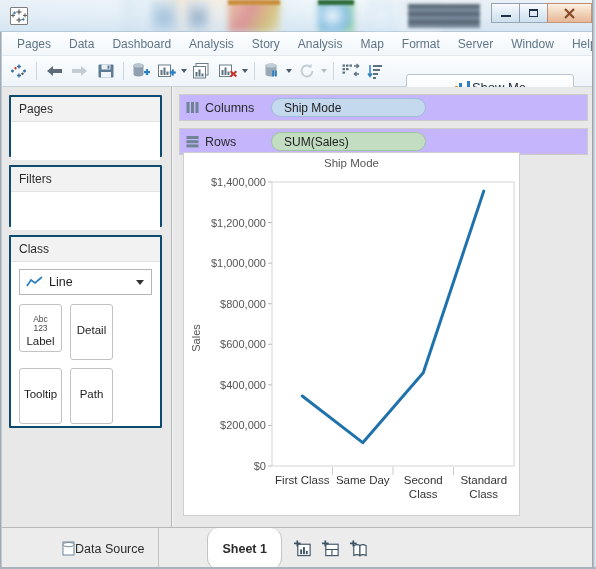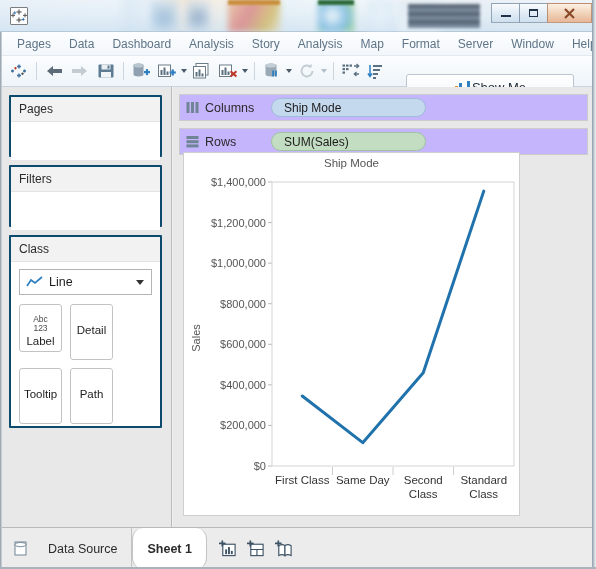--- a/index.html
+++ b/index.html
@@ -186,9 +186,10 @@
     display: flex; align-items: stretch;
   }
   .tab {
-    display: flex; align-items: center; gap: 21px; padding: 0 14px;
+    display: flex; align-items: center; gap: 0; padding: 0 14px;
     font-size: 12.5px; color: #2b2b2b; border-right: 1px solid #c4c4c4;
     background: #ececec;
+    margin-left: 48px;
   }
   .tab.active { background: #fff; font-weight: bold; border-left: 1px solid #c4c4c4; border-radius: 11px; }
   .tab-icons { display: flex; align-items: center; gap: 10px; padding: 0 12px; }

